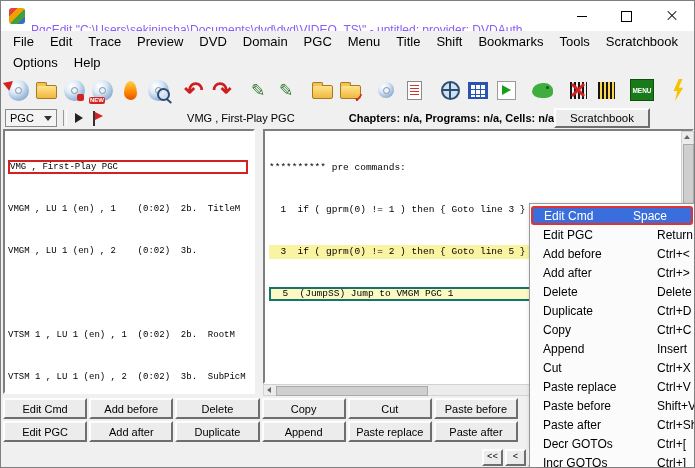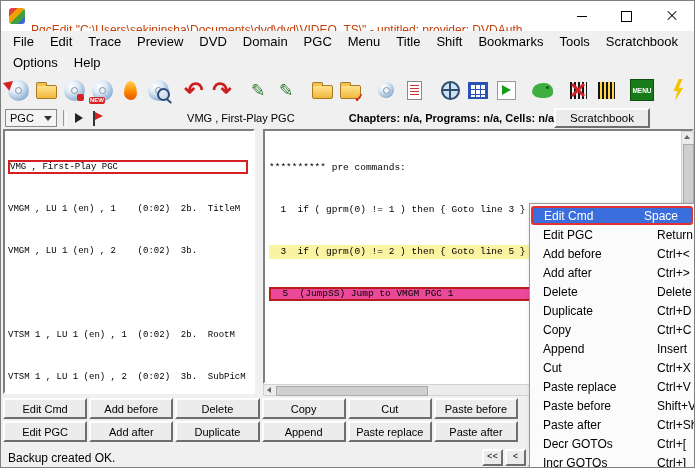--- a/index.html
+++ b/index.html
@@ -10,7 +10,7 @@
   .titlebar{position:absolute;left:0;top:0;right:0;height:30px;background:#ffffff;display:flex;align-items:center;}
   .appicon{width:16px;height:16px;margin:0 6px 0 8px;border-radius:3px;
     background:linear-gradient(135deg,#e04040 0 28%,#f2a000 28% 52%,#3fa03f 52% 76%,#3a6ad0 76%);flex:0 0 auto;}
-  .titletext{font-size:12px;color:#c2410c;white-space:nowrap;overflow:hidden;flex:1 1 auto;margin-top:28px;}
+  .titletext{font-size:12px;color:#8b5cf6;white-space:nowrap;overflow:hidden;flex:1 1 auto;margin-top:28px;}
   .wincontrols{display:flex;height:100%;margin-left:auto;flex:0 0 auto;}
   .wc{width:45px;height:30px;display:flex;align-items:center;justify-content:center;background:none;border:none;padding:0;}
   .wc-minbar{width:10px;height:1px;background:#000;display:block;}

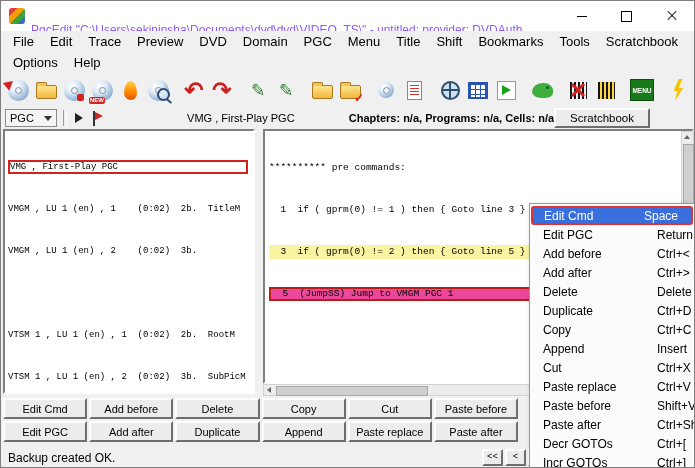--- a/index.html
+++ b/index.html
@@ -118,7 +118,7 @@
   .citem{position:relative;height:19px;display:flex;align-items:center;font-size:12px;padding-left:13px;box-sizing:border-box;white-space:nowrap;}
   .cshort{position:absolute;left:127px;white-space:nowrap;}
   .citem.sel{background:#3a6edc;color:#fff;border:2px solid #e03232;border-radius:3px;margin:0 1px;padding-left:11px;}
-  .citem.sel .cshort{left:111px;}
+  .citem.sel .cshort{left:100px;}
 </style>
 </head>
 <body>

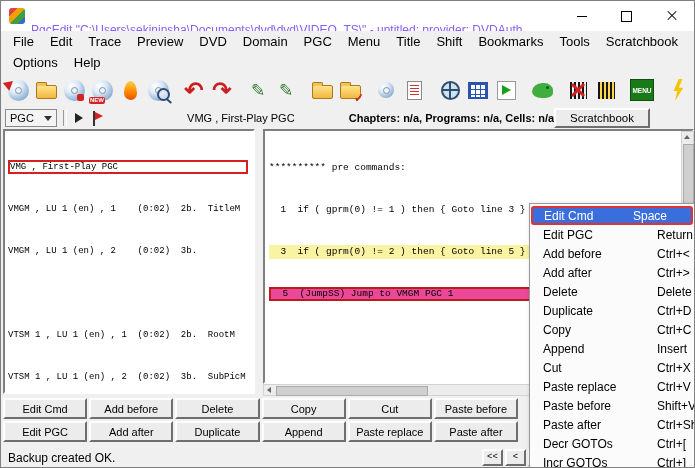--- a/index.html
+++ b/index.html
@@ -89,7 +89,7 @@
     font-family:"Liberation Mono","DejaVu Sans Mono",monospace;font-size:9.5px;line-height:14px;white-space:pre;overflow:hidden;padding:2px 0 0 4px;}
   .cline{height:14px;}
   .cline.hl-yellow{background:#faf3a1;}
-  .cline.hl-sel{background:#ec4899;border:2px solid #b91c1c;box-sizing:border-box;line-height:10px;width:262px;}
+  .cline.hl-sel{background:#fef9c3;border:2px solid #0f766e;box-sizing:border-box;line-height:10px;width:262px;}
 
   
   .vscroll{position:absolute;left:680px;top:130px;width:13px;height:251px;background:#ececec;border:1px solid #d2d2d2;box-sizing:border-box;}

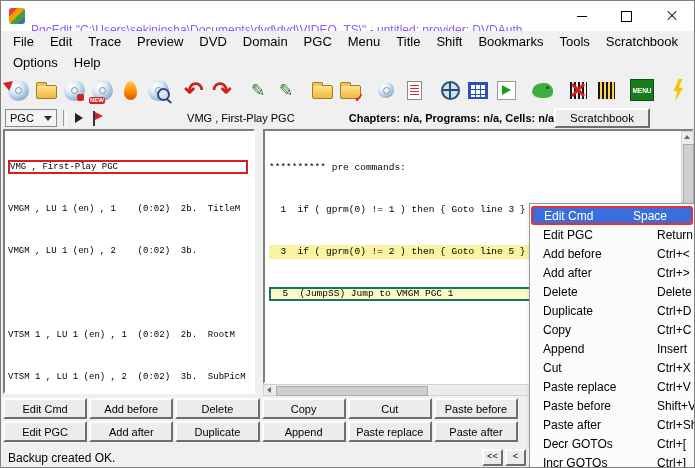--- a/index.html
+++ b/index.html
@@ -319,7 +319,6 @@
     </div>
   </div>
 
-  <span class="statusmsg">Backup created OK.</span>
   <div class="nav">
     <button class="bevel navbtn">&lt;&lt;</button>
     <button class="bevel navbtn">&lt;</button>

